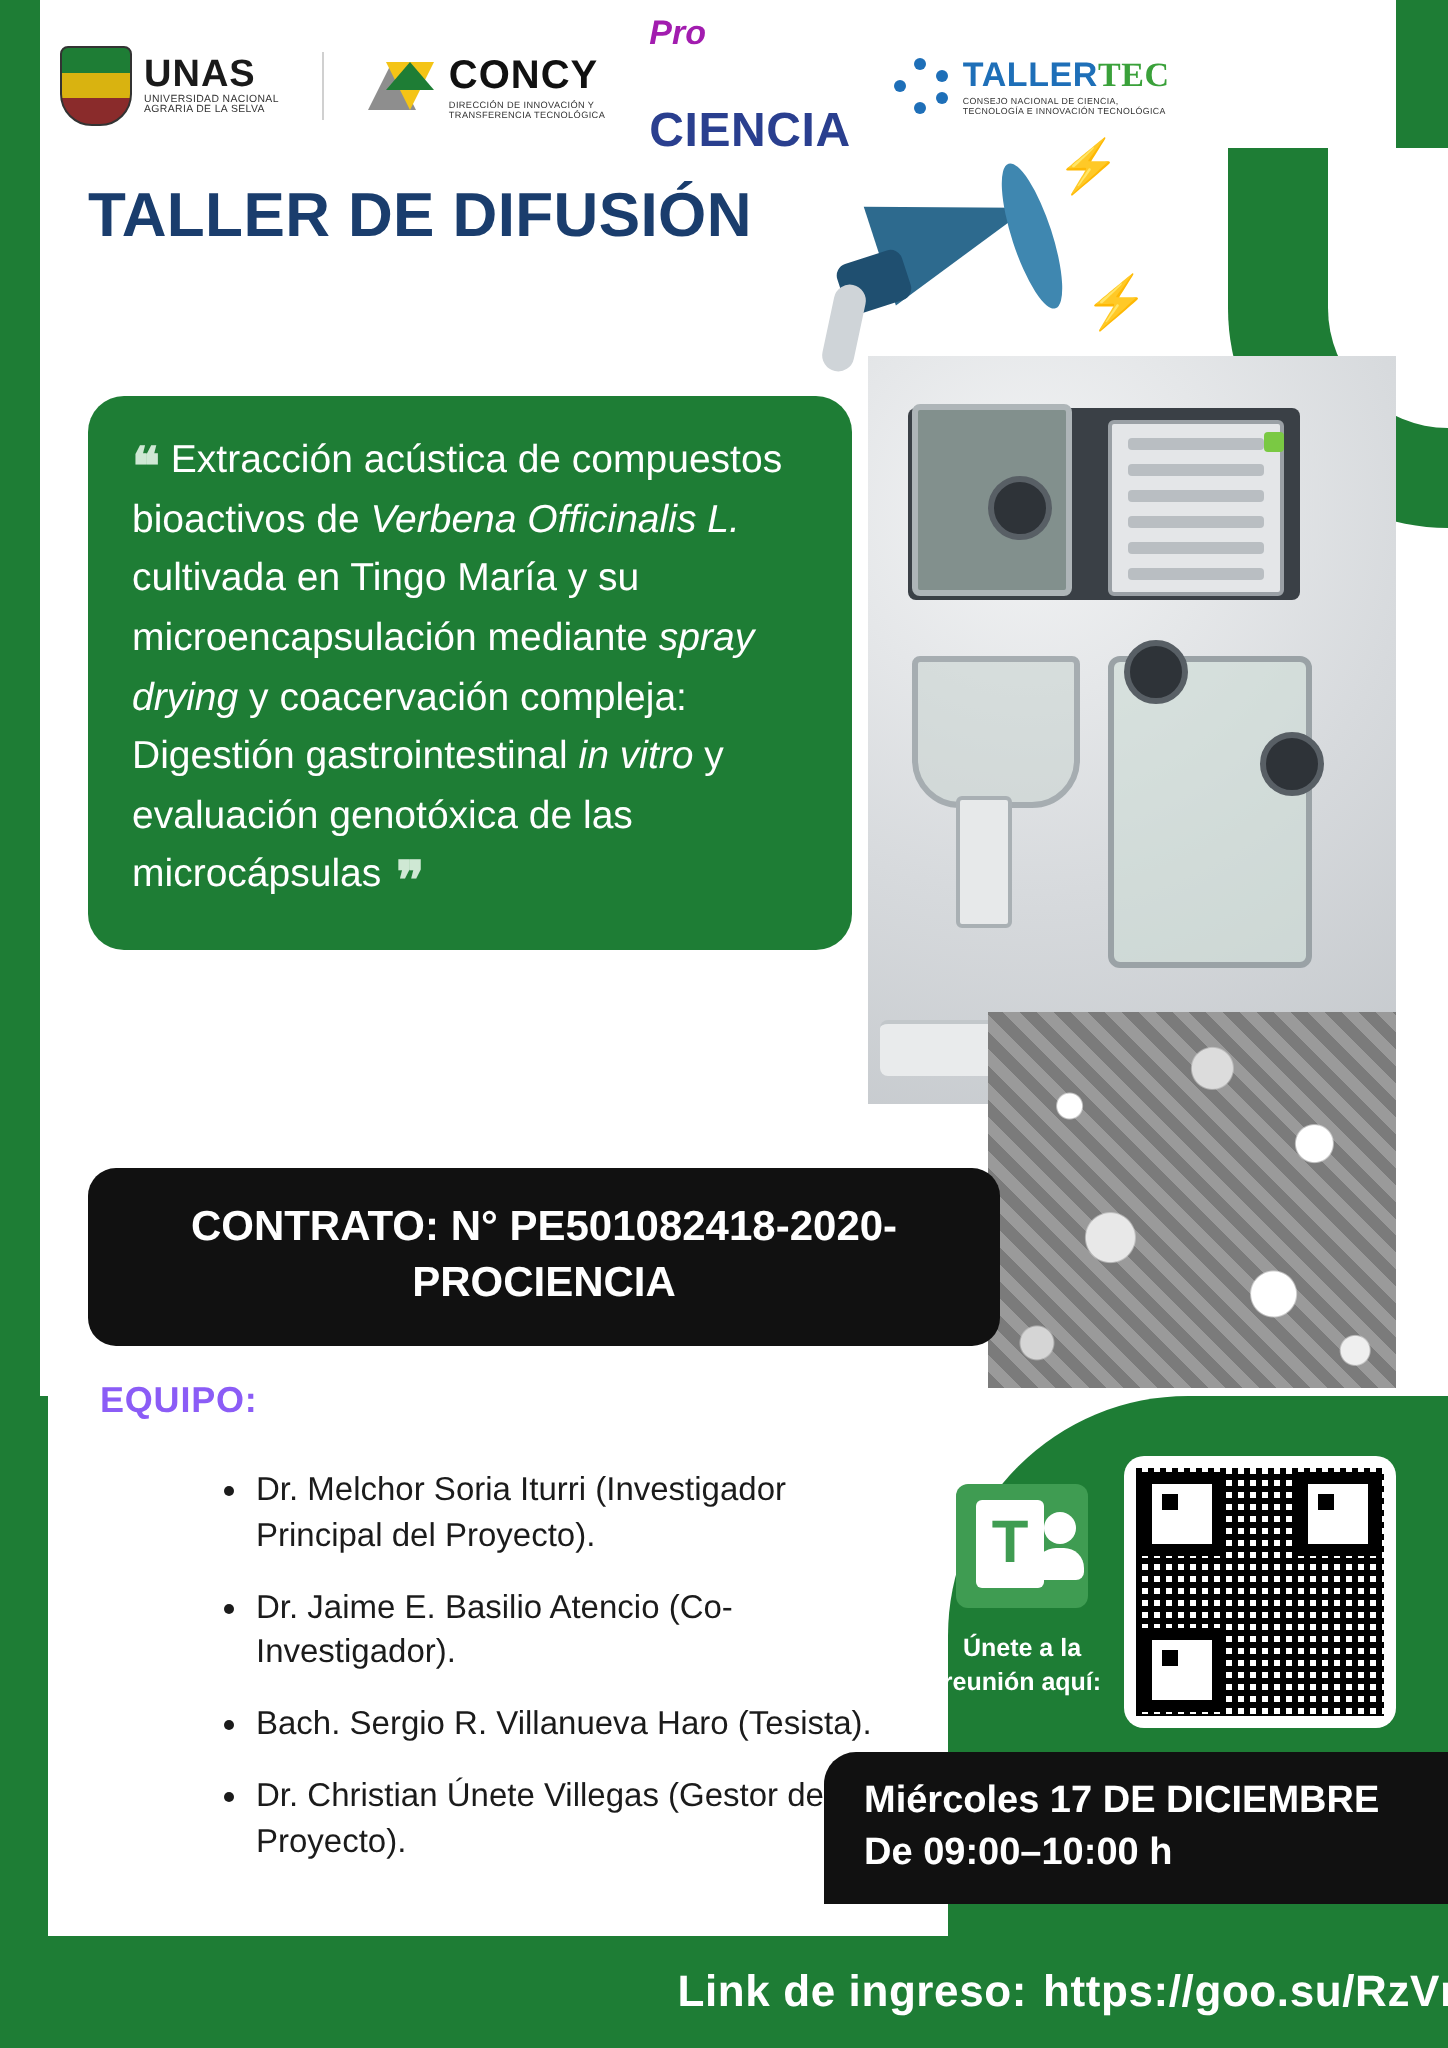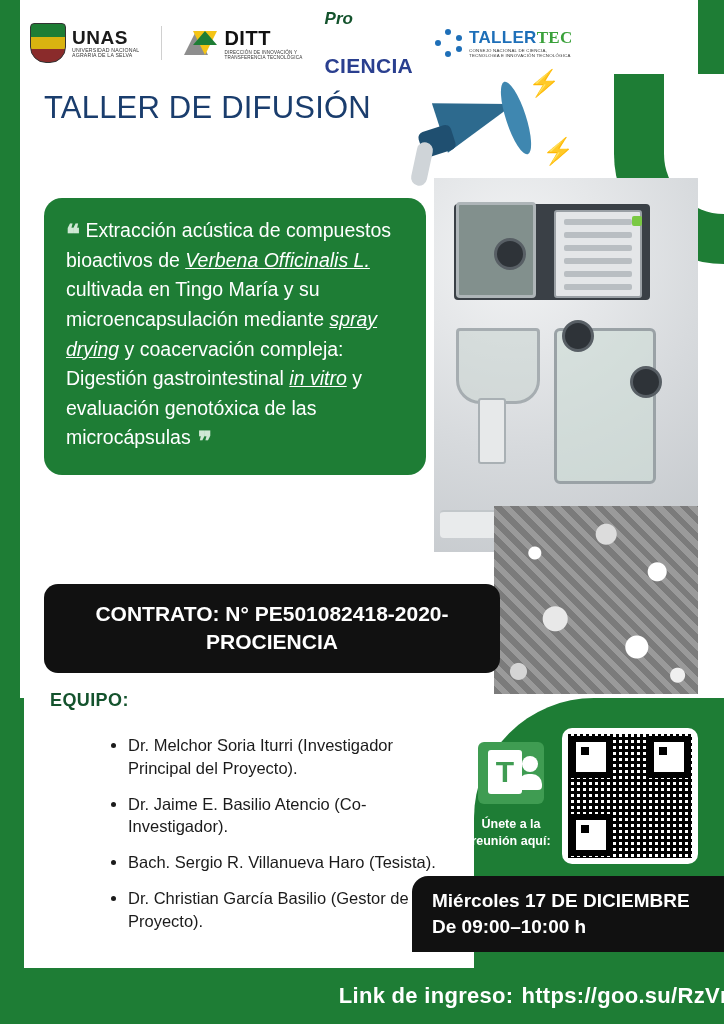--- a/index.html
+++ b/index.html
@@ -136,7 +136,7 @@
     line-height: 1;
   }
   .pro-text .pro {
-    font-size: 17px; color: #14532d; font-weight: bold; font-style: italic;
+    font-size: 17px; color: #a21caf; font-weight: bold; font-style: italic;
   }
   .pro-text .ciencia {
     font-size: 21px; color: #2a3f8f; font-weight: bold; display: block; letter-spacing: .3px; margin-top: 28px;

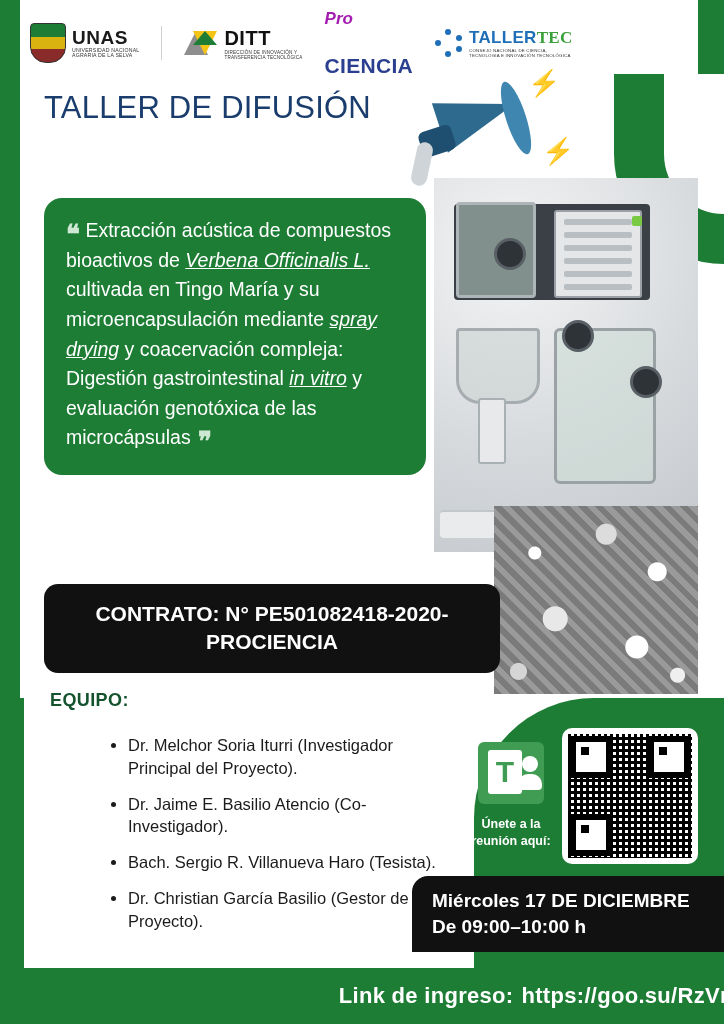--- a/index.html
+++ b/index.html
@@ -524,7 +524,7 @@
           <span class="tri-green"></span>
       </div>
       <div class="ditt-text">
-        <span class="big">DITT</span>
+        <span class="big">CONCY</span>
         <span class="small">DIRECCIÓN DE INNOVACIÓN Y</span>
         <span class="small">TRANSFERENCIA TECNOLÓGICA</span>
       </div>

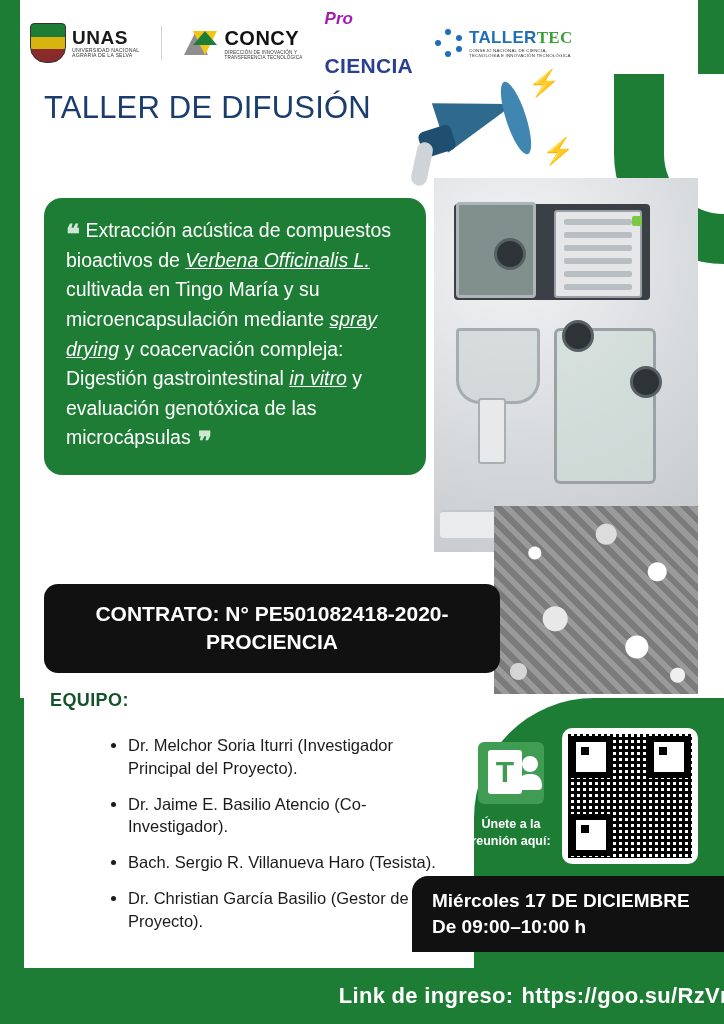--- a/index.html
+++ b/index.html
@@ -139,7 +139,7 @@
     font-size: 17px; color: #a21caf; font-weight: bold; font-style: italic;
   }
   .pro-text .ciencia {
-    font-size: 21px; color: #2a3f8f; font-weight: bold; display: block; letter-spacing: .3px; margin-top: 28px;
+    font-size: 24px; color: #2a3f8f; font-weight: bold; display: block; letter-spacing: .3px; margin-top: 28px;
   }
   .concytec-dots {
     width: 28px; height: 28px;

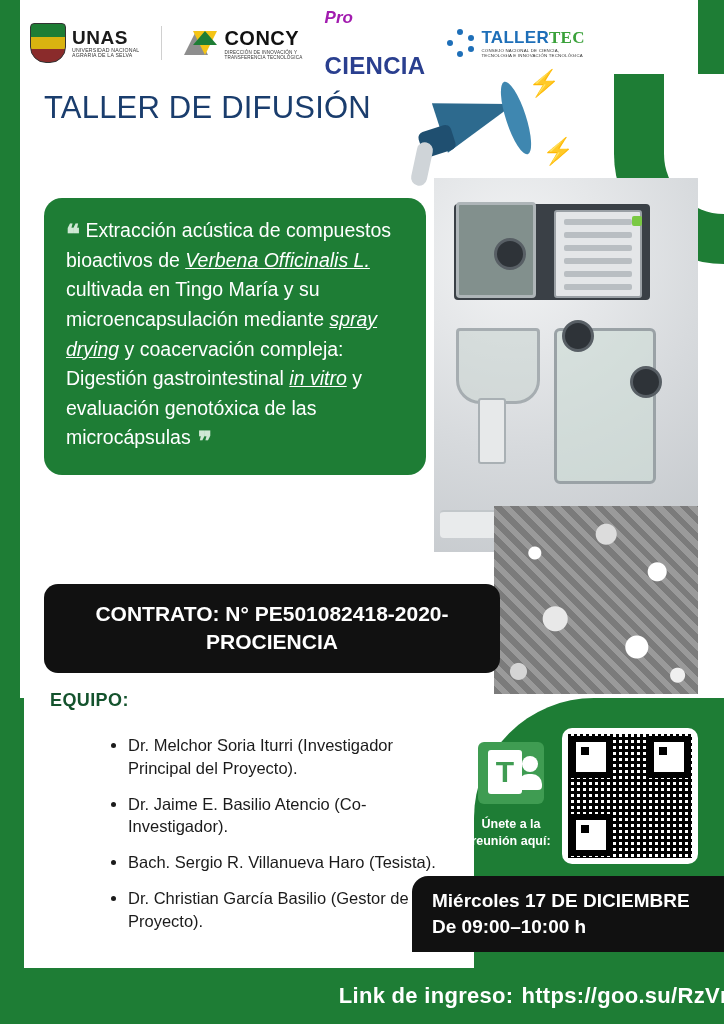--- a/index.html
+++ b/index.html
@@ -171,7 +171,7 @@
     width: 400px;
     color: #1a3d6d;
     font-size: 31px;
-    font-weight: normal;
+    font-weight: bold;
     line-height: 1.28;
     letter-spacing: .2px;
   }

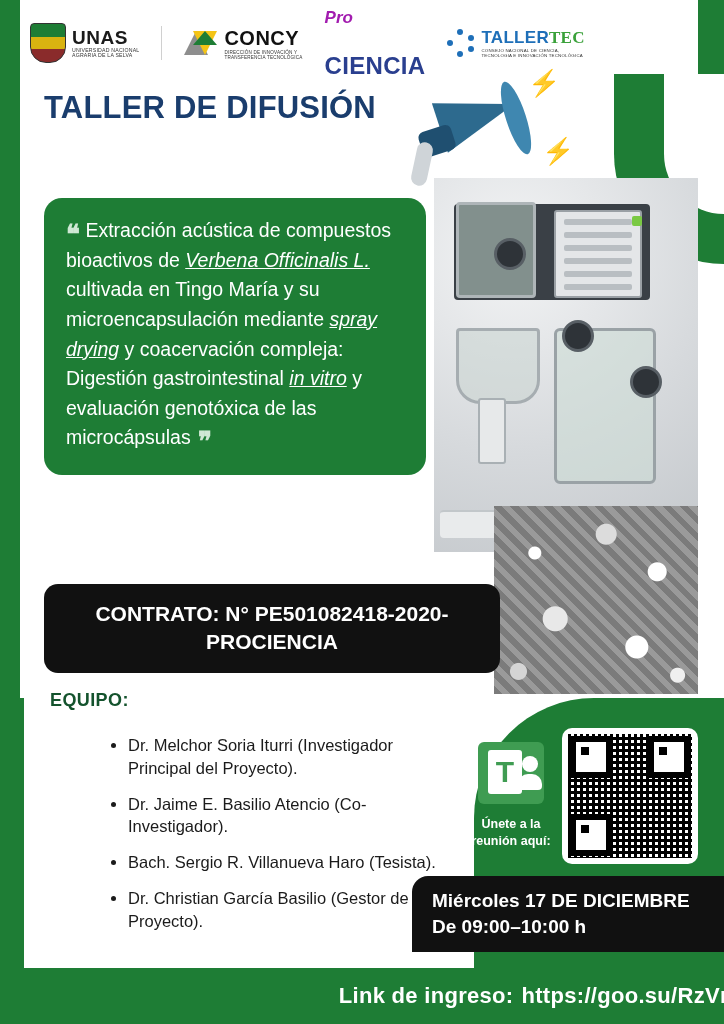--- a/index.html
+++ b/index.html
@@ -340,7 +340,7 @@
     top: 6px;
   }
   .qmark.close { top: 6px; margin-left: 2px; }
-  .quote-text i { font-style: italic; text-decoration: underline; }
+  .quote-text i { font-style: italic; }
 
   
   .contract-card {

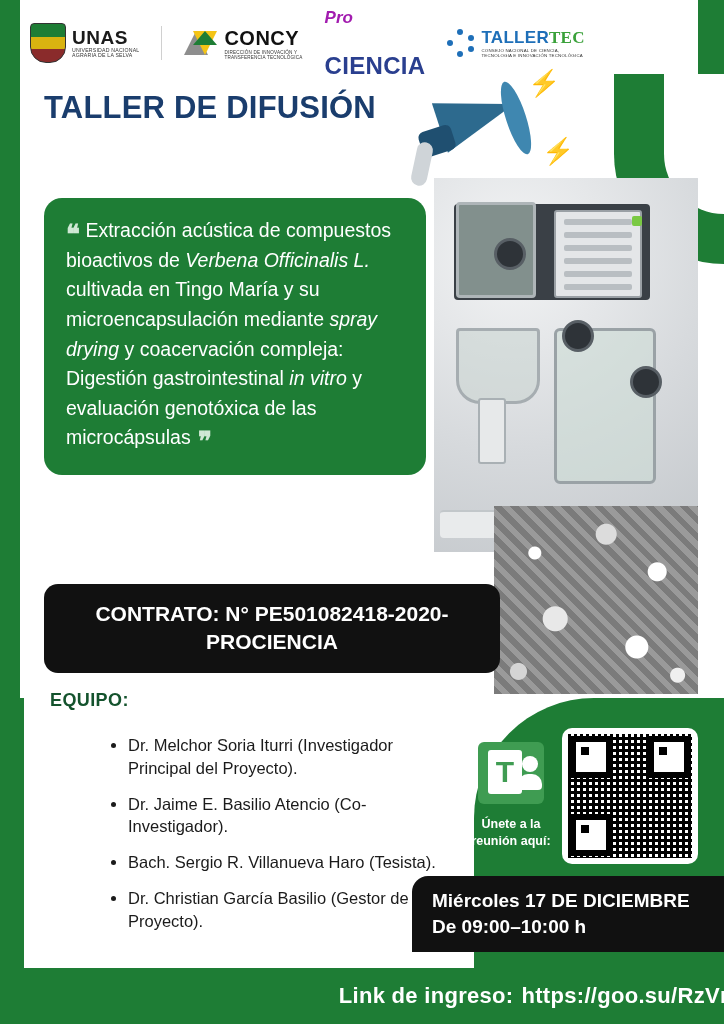--- a/index.html
+++ b/index.html
@@ -364,7 +364,7 @@
     left: 50px; top: 690px;
     font-size: 18px;
     font-weight: bold;
-    color: #14532d;
+    color: #8b5cf6;
     letter-spacing: .4px;
   }
   .equipo-list {

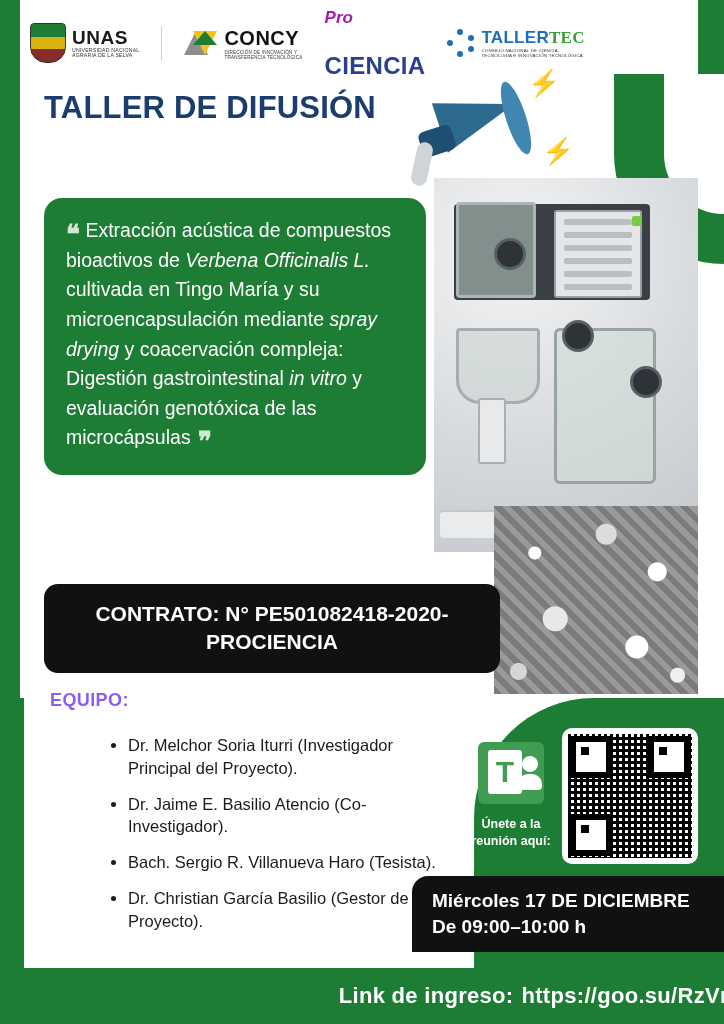--- a/index.html
+++ b/index.html
@@ -604,7 +604,7 @@
       <li>Dr. Melchor Soria Iturri (Investigador Principal del Proyecto).</li>
       <li>Dr. Jaime E. Basilio Atencio (Co-Investigador).</li>
       <li>Bach. Sergio R. Villanueva Haro (Tesista).</li>
-      <li>Dr. Christian García Basilio (Gestor de Proyecto).</li>
+      <li>Dr. Christian Únete Villegas (Gestor de Proyecto).</li>
     </ul>
 
   <div class="teams-icon">

